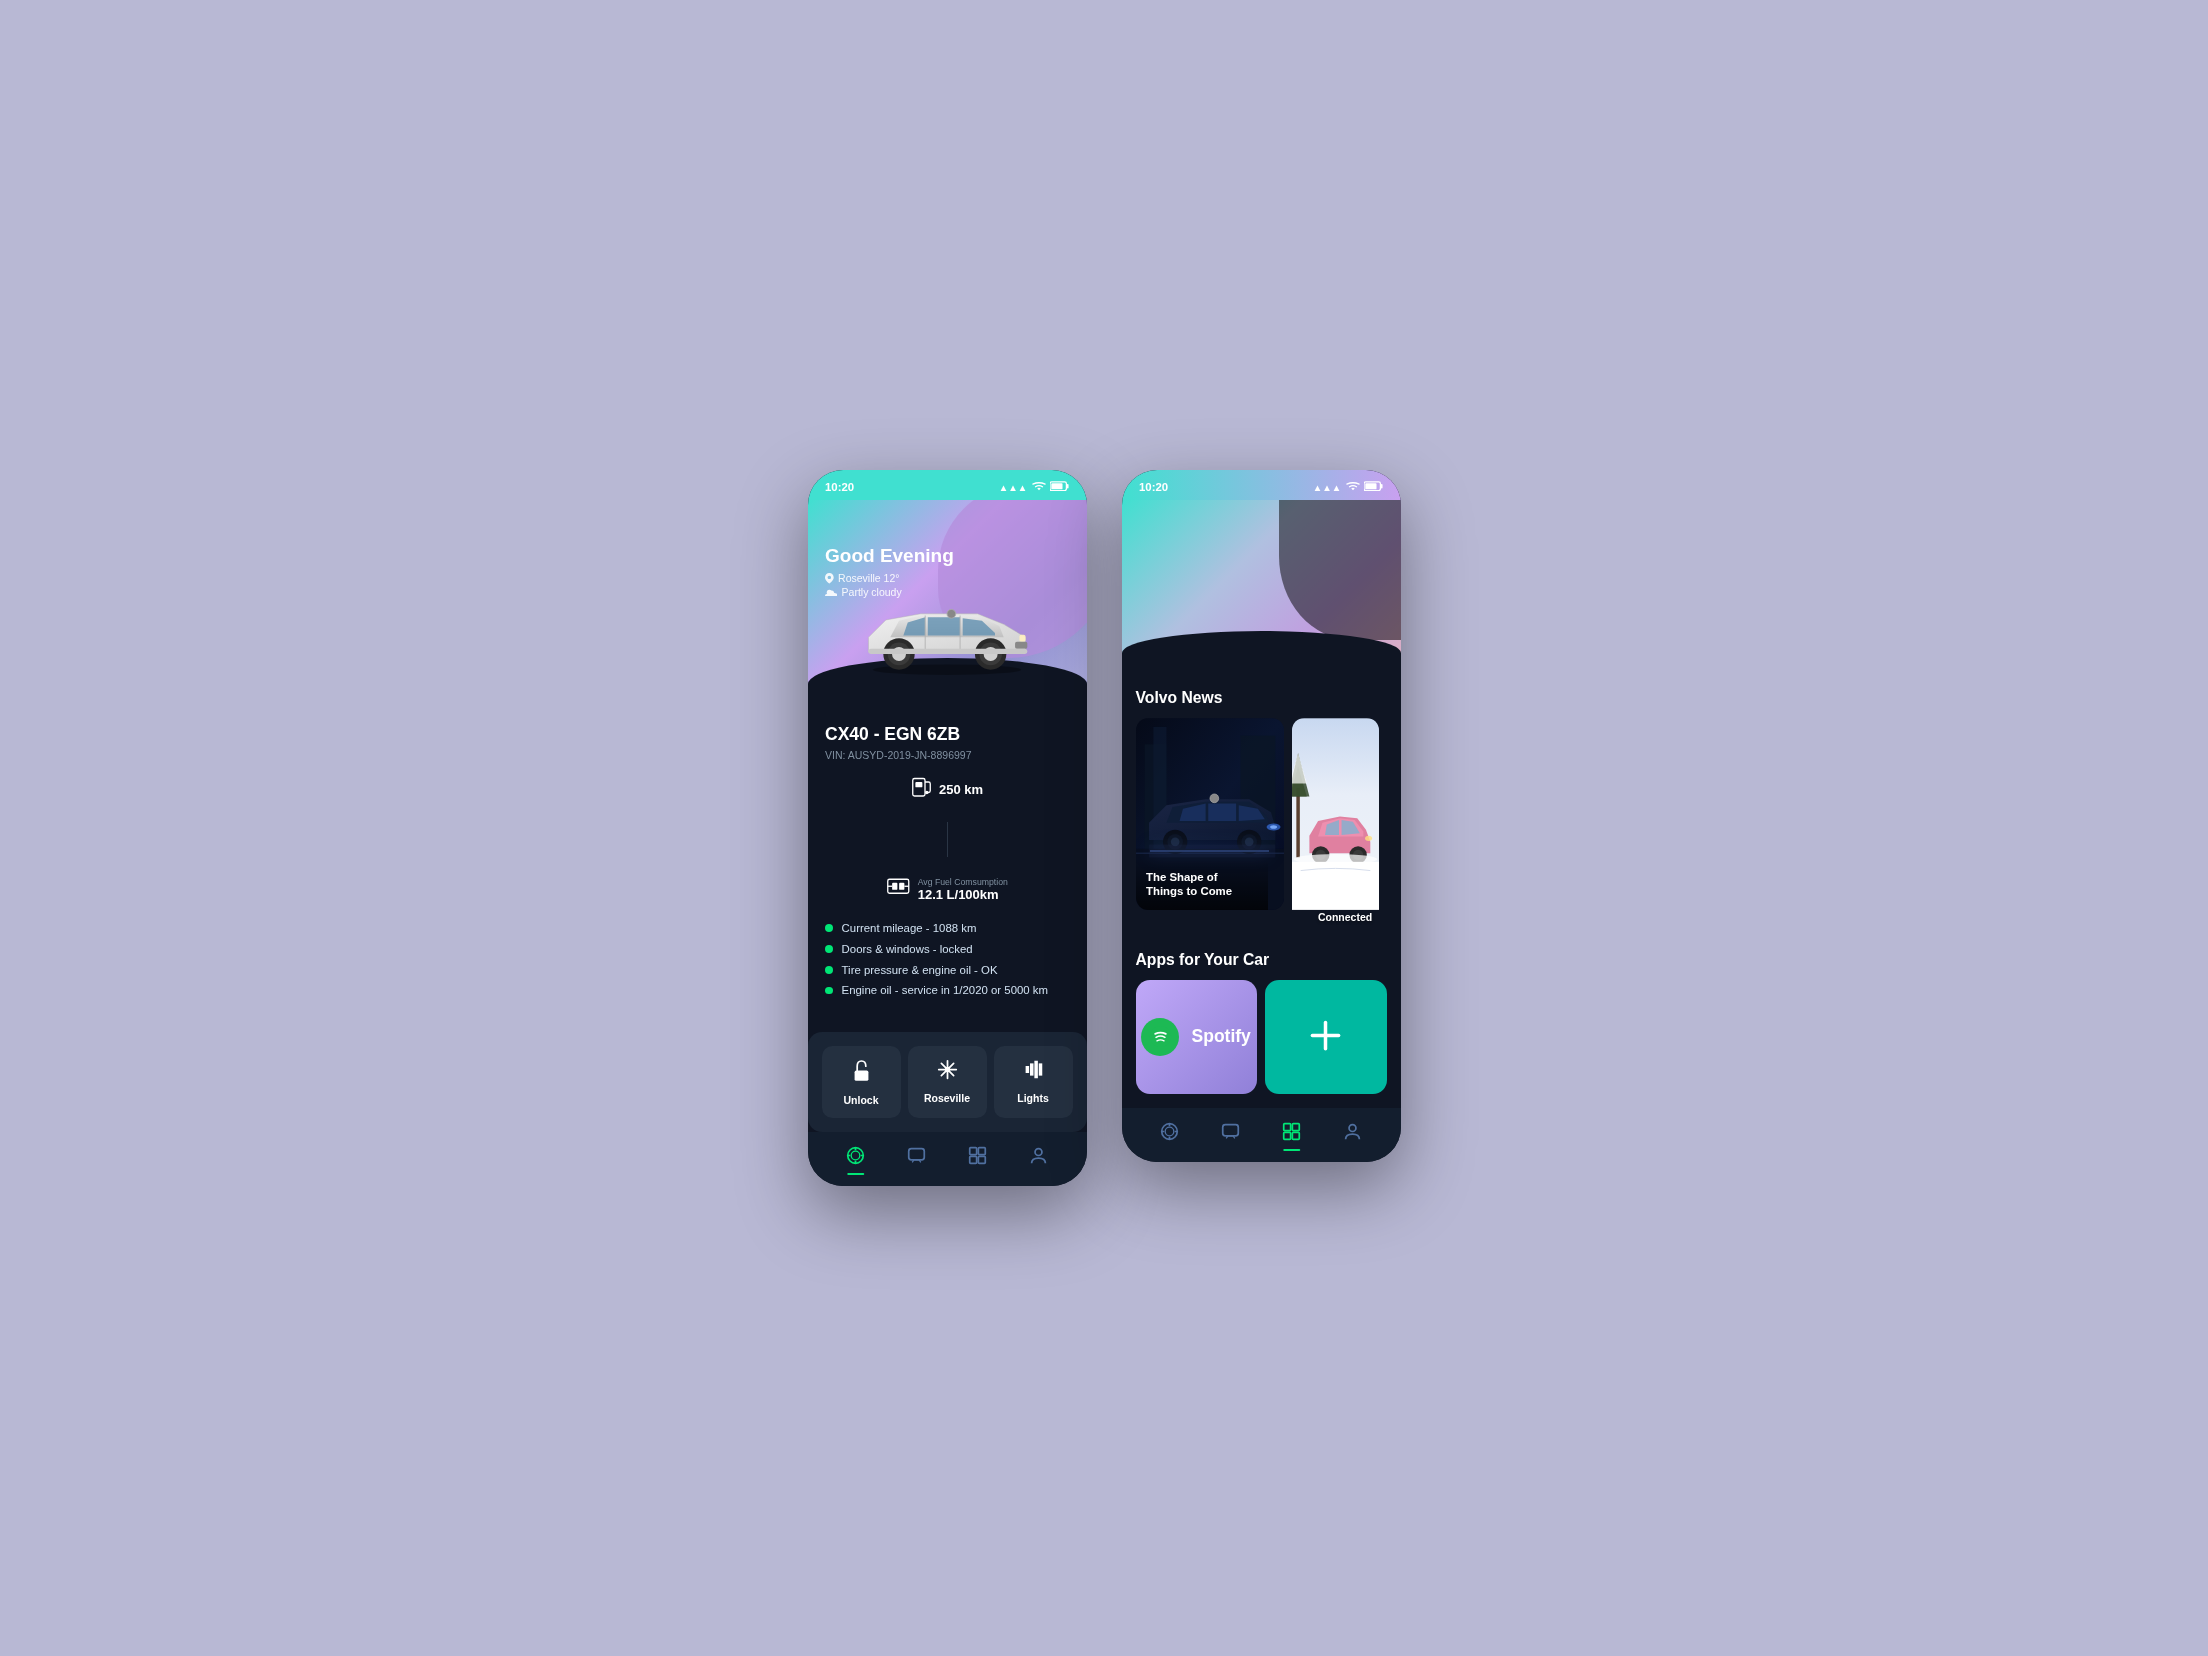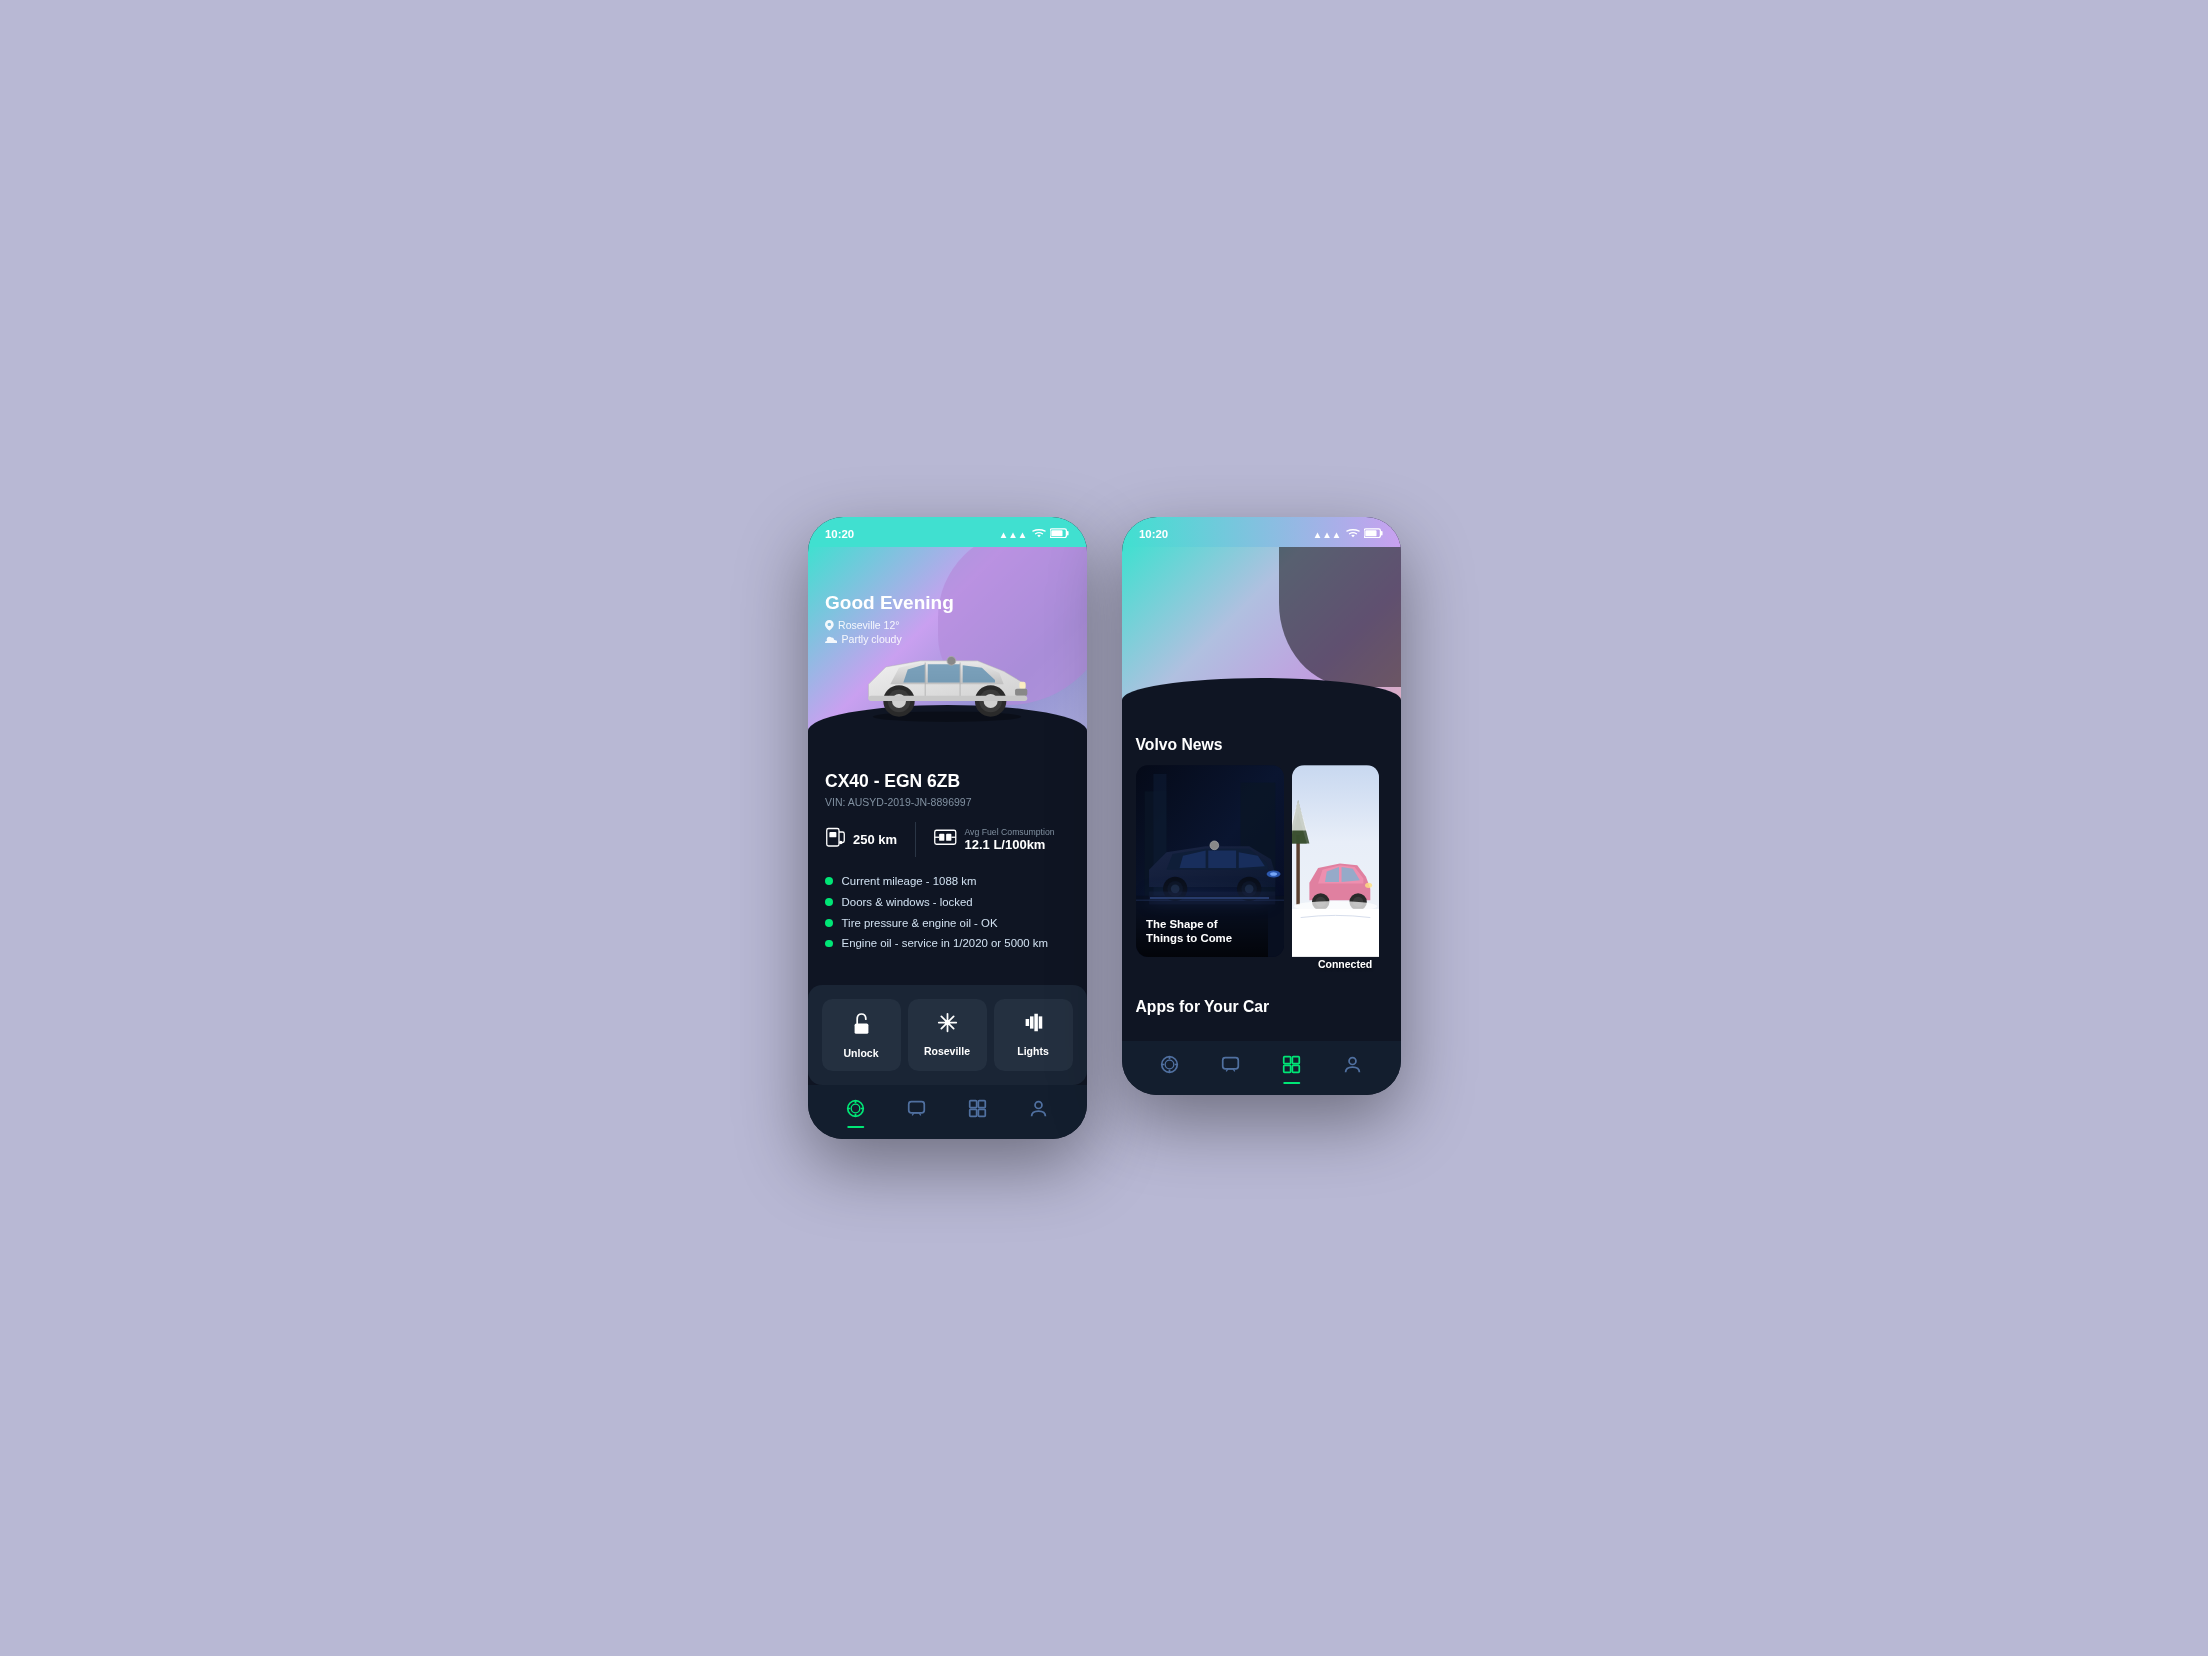--- a/index.html
+++ b/index.html
@@ -95,6 +95,7 @@
       gap: 17.5px;
       margin-bottom: 14px;
       align-items: center;
+      flex-direction: column;
     }
     .stat-item {
       display: flex;

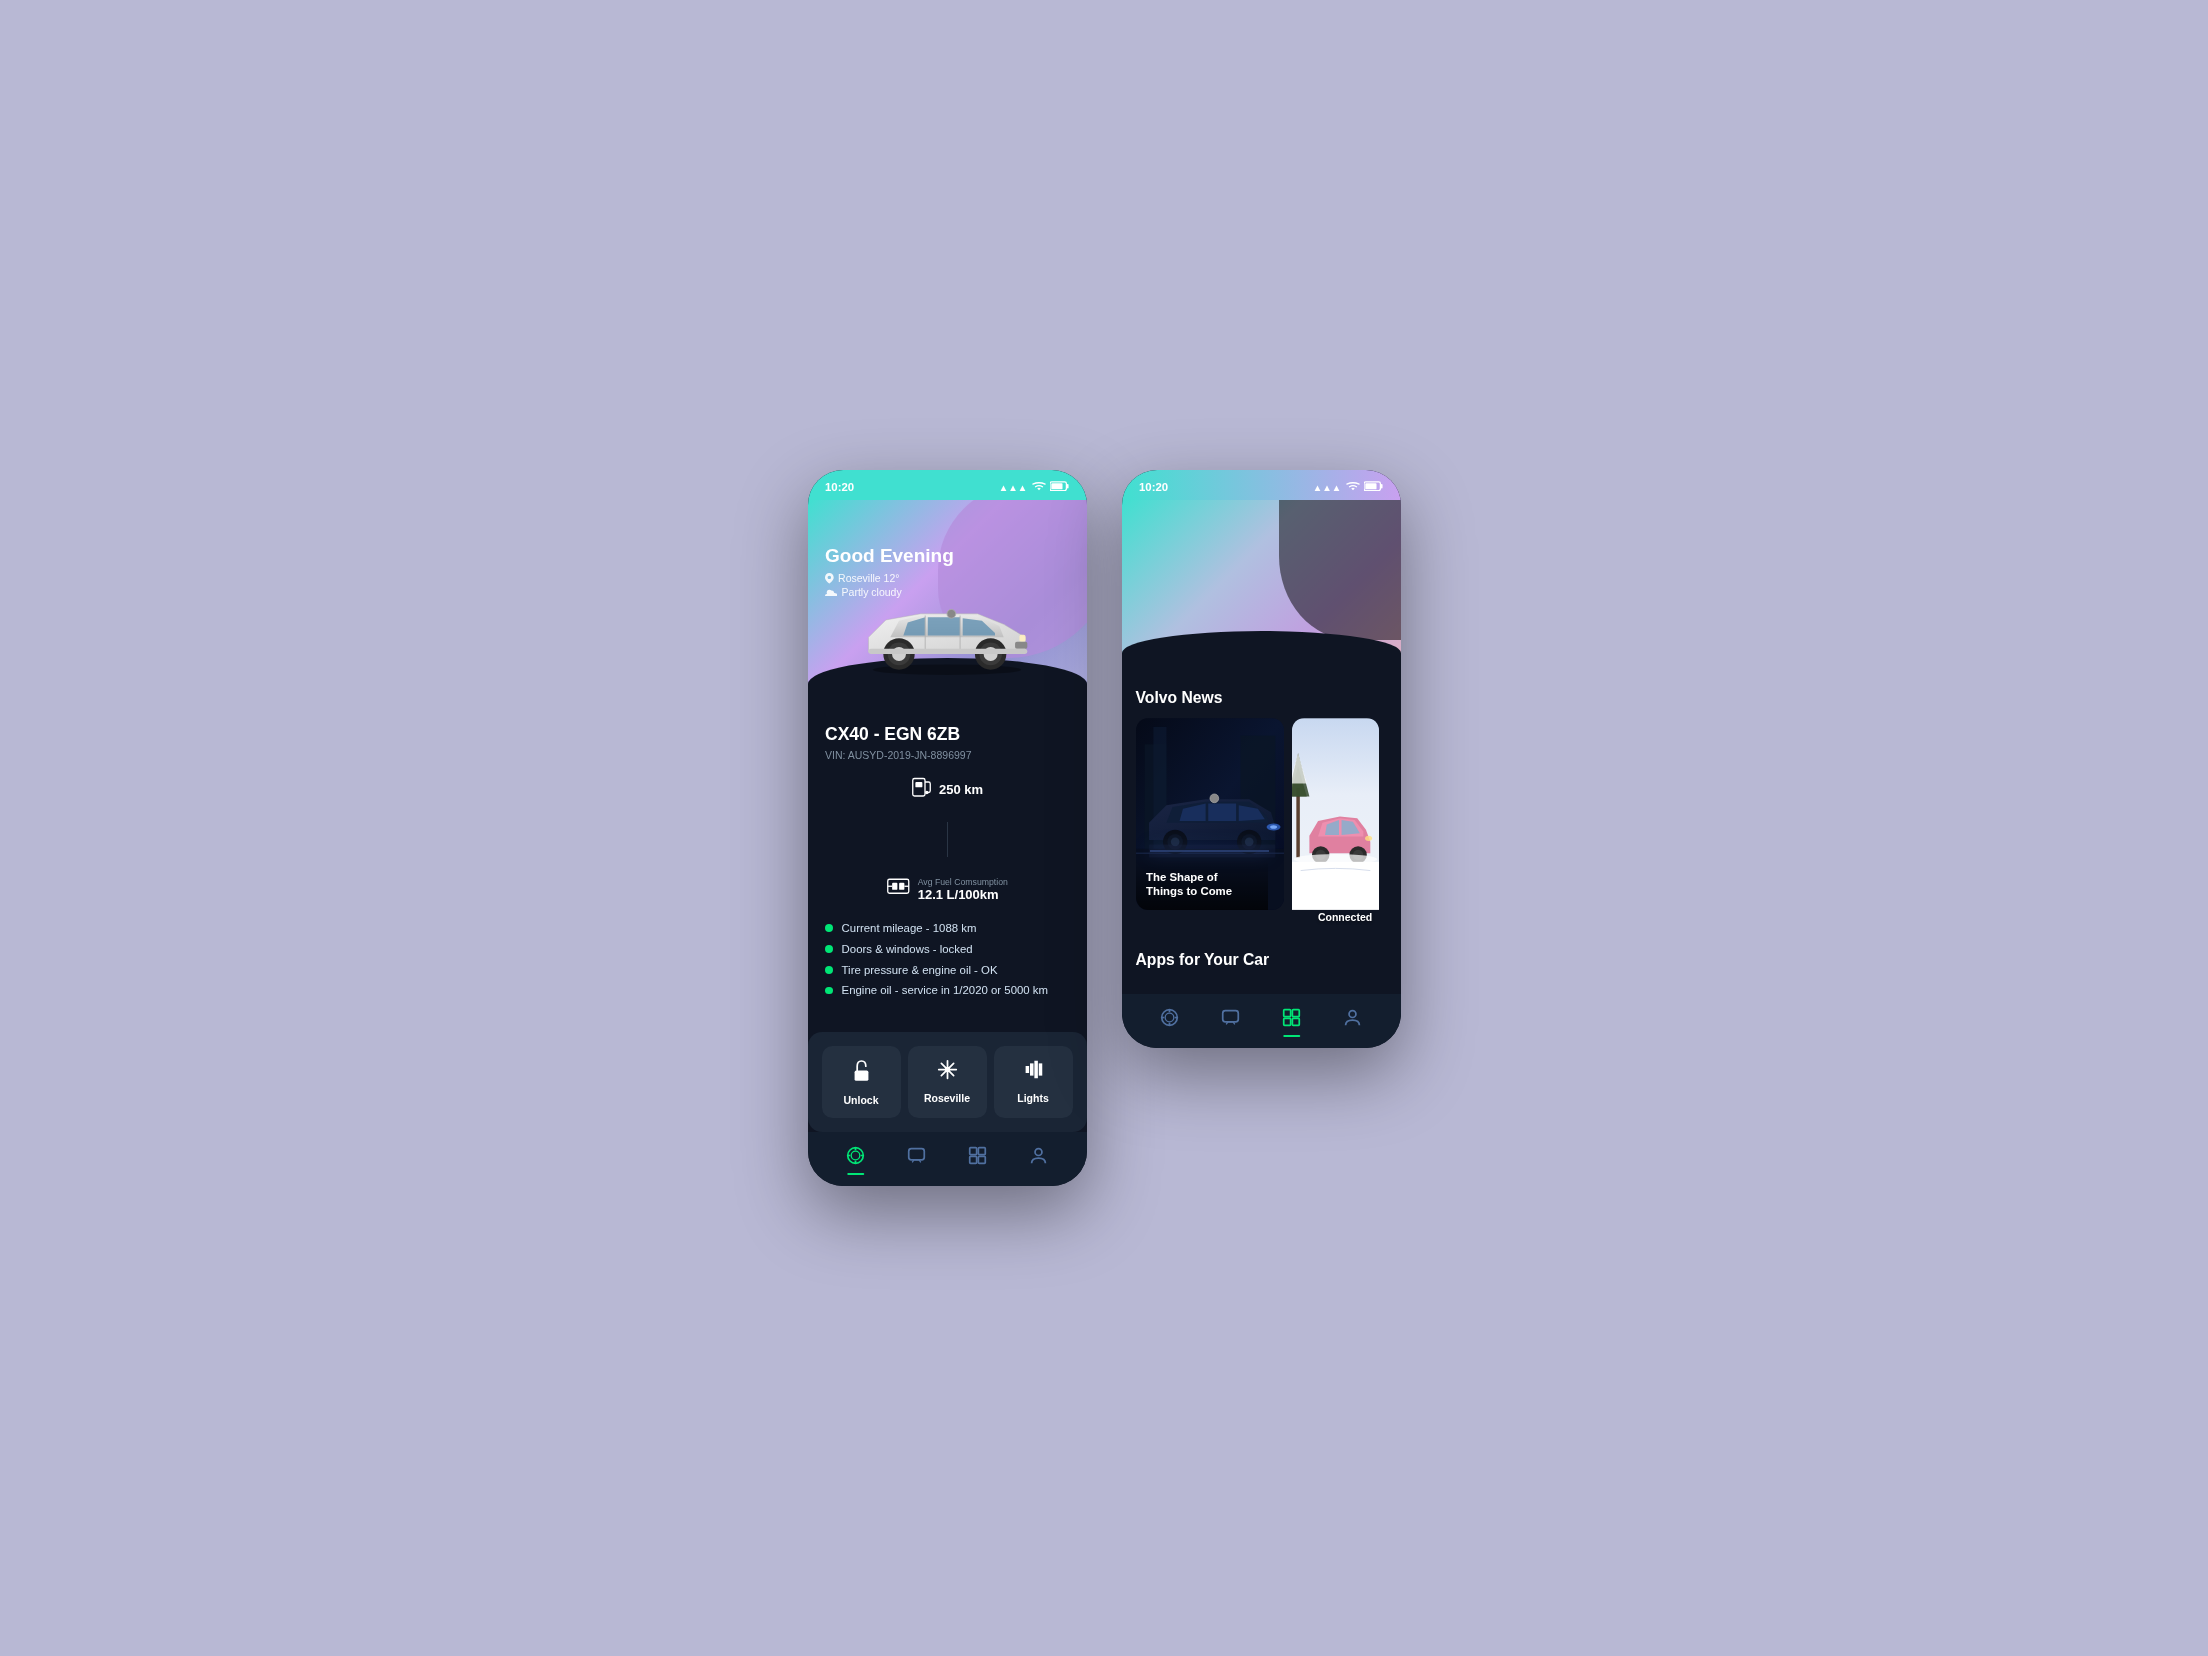--- a/index.html
+++ b/index.html
@@ -621,6 +621,34 @@
 
     <div class="apps-section">
       <div class="section-title">Apps for Your Car</div>
+      <div class="app-cards">
+
+        <div class="app-card spotify-card">
+          <div class="app-card-inner">
+            <div class="spotify-row">
+
+              <div style="width:38px;height:38px;border-radius:50%;background:#1db954;display:flex;align-items:center;justify-content:center;">
+                <svg width="23" height="23" viewBox="0 0 26 26" fill="white">
+                  <circle cx="13" cy="13" r="12" fill="#1db954"></circle>
+                  <path d="M7 10 Q13 7 19 10" stroke="white" stroke-width="2" fill="none" stroke-linecap="round"></path>
+                  <path d="M8 14 Q13 11 18 14" stroke="white" stroke-width="1.8" fill="none" stroke-linecap="round"></path>
+                  <path d="M9 18 Q13 15.5 17 18" stroke="white" stroke-width="1.5" fill="none" stroke-linecap="round"></path>
+                </svg>
+              </div>
+              <span style="color:#fff;font-size:17.5px;font-weight:800;margin-left:5.2px;">Spotify</span>
+            </div>
+          </div>
+        </div>
+
+        <div class="app-card teal-app-card" style="display:flex;align-items:center;justify-content:center;">
+          <div>
+            <svg width="35" height="35" viewBox="0 0 40 40" fill="white">
+              <line x1="20" y1="5" x2="20" y2="35" stroke="white" stroke-width="4" stroke-linecap="round"></line>
+              <line x1="5" y1="20" x2="35" y2="20" stroke="white" stroke-width="4" stroke-linecap="round"></line>
+            </svg>
+          </div>
+        </div>
+      </div>
     </div>
 
     <div class="bottom-nav">

